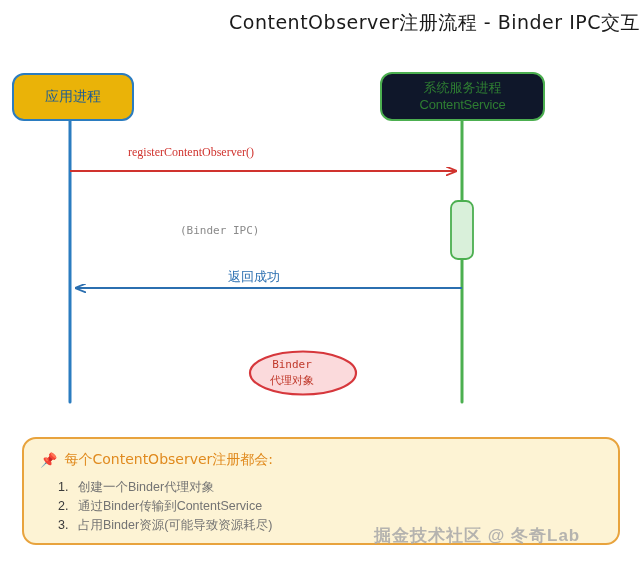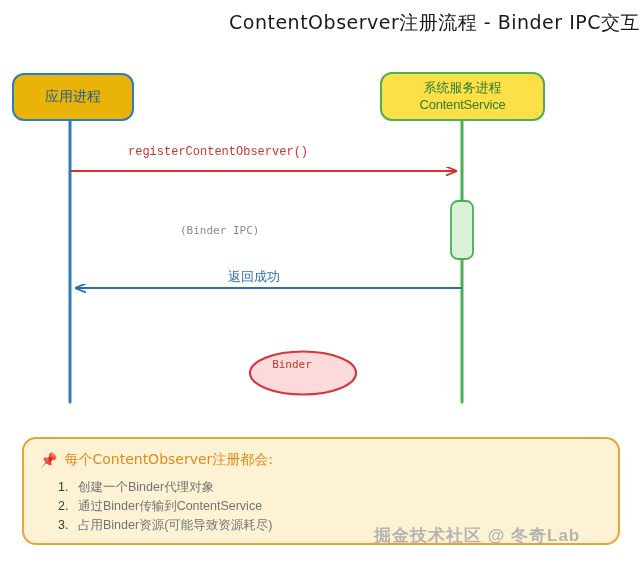--- a/index.html
+++ b/index.html
@@ -74,7 +74,7 @@
     top: 72px;
     width: 165px;
     height: 49px;
-    background: #fde047;
+    background: #0f172a;
     border: 2px solid #4caf50;
     color: #2e7d32;
     font-size: 13px;

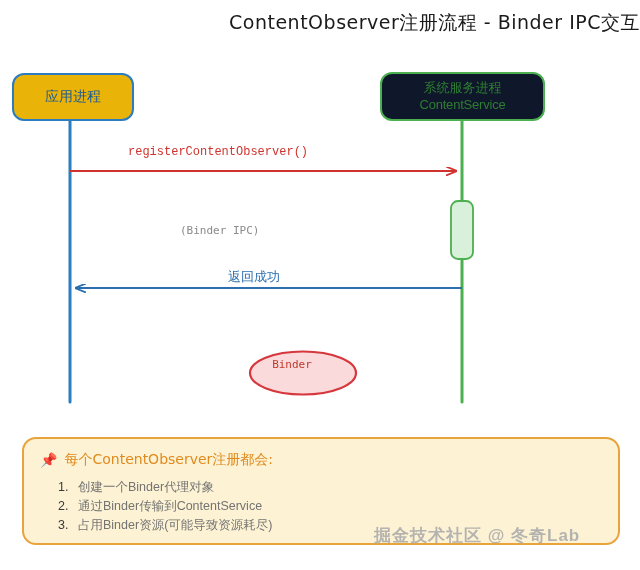--- a/index.html
+++ b/index.html
@@ -95,7 +95,7 @@
     left: 128px;
     top: 145px;
     color: #d0332e;
-    font-family: Liberation Mono, monospace;
+    font-family: Liberation Serif, serif;
     font-size: 12px;
   }
   #label-register-sub {

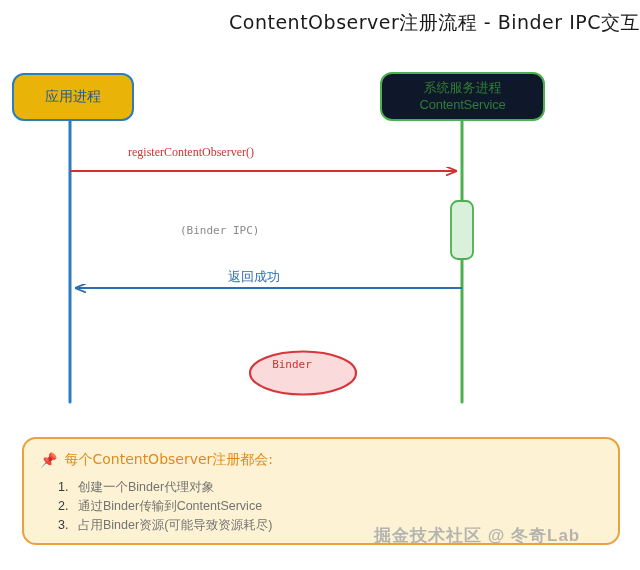--- a/index.html
+++ b/index.html
@@ -250,6 +250,7 @@
 
   <div id="binder-proxy-label">
     <span class="bp-line bp-en">Binder</span>
+    <span class="bp-line">代理对象</span>
   </div>
 
   <div id="bottom-note">

